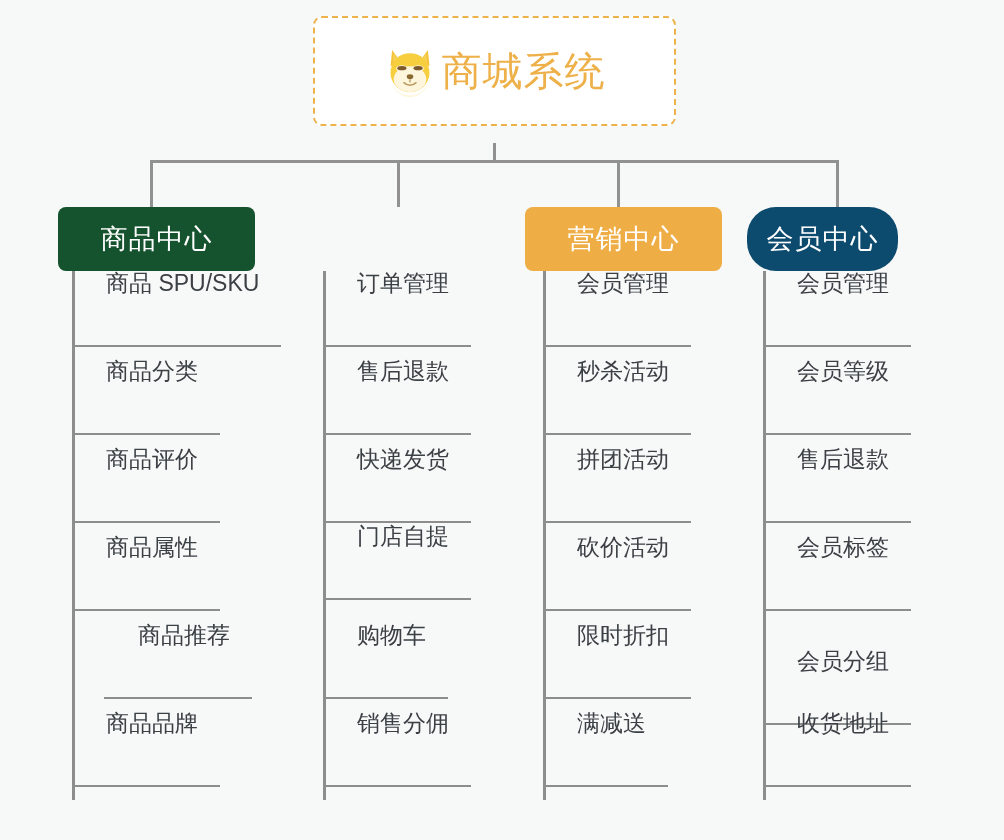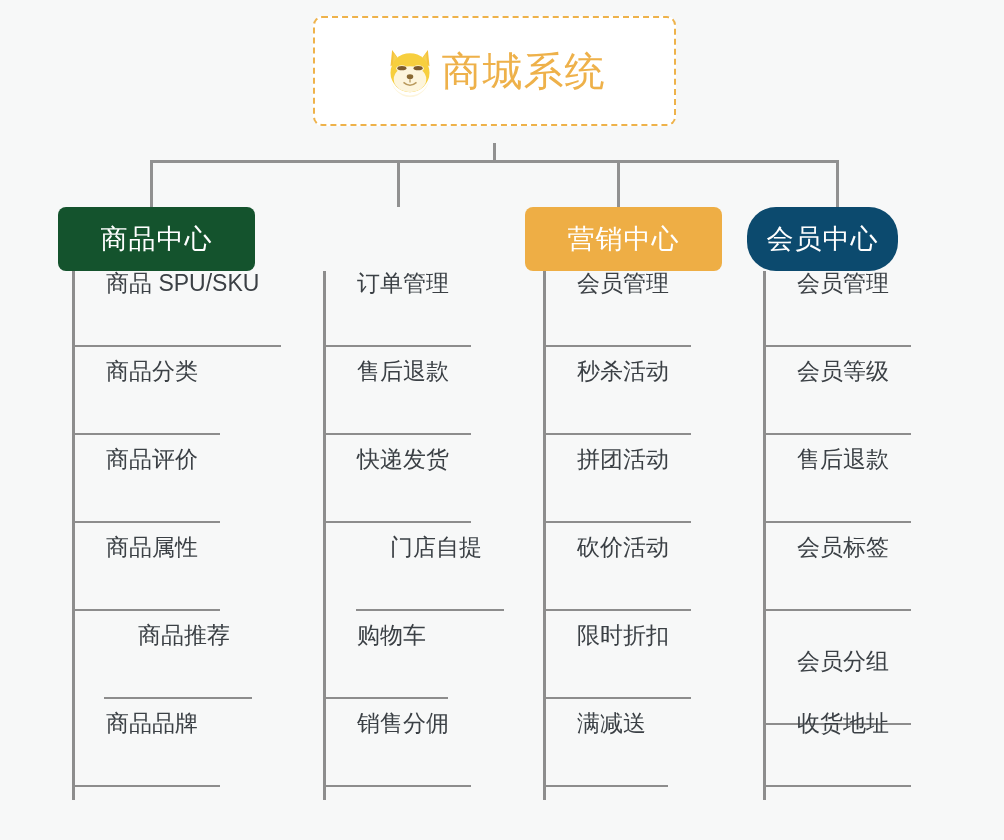--- a/index.html
+++ b/index.html
@@ -183,7 +183,7 @@
     <div class="leaf-item" style="top:176px;">
       <span class="leaf-label">快递发货</span>
     </div>
-    <div class="leaf-item" style="top:264px;margin-left:33px;">
+    <div class="leaf-item" style="top:253px;">
       <span class="leaf-label">门店自提</span>
     </div>
     <div class="leaf-item" style="top:352px;">

